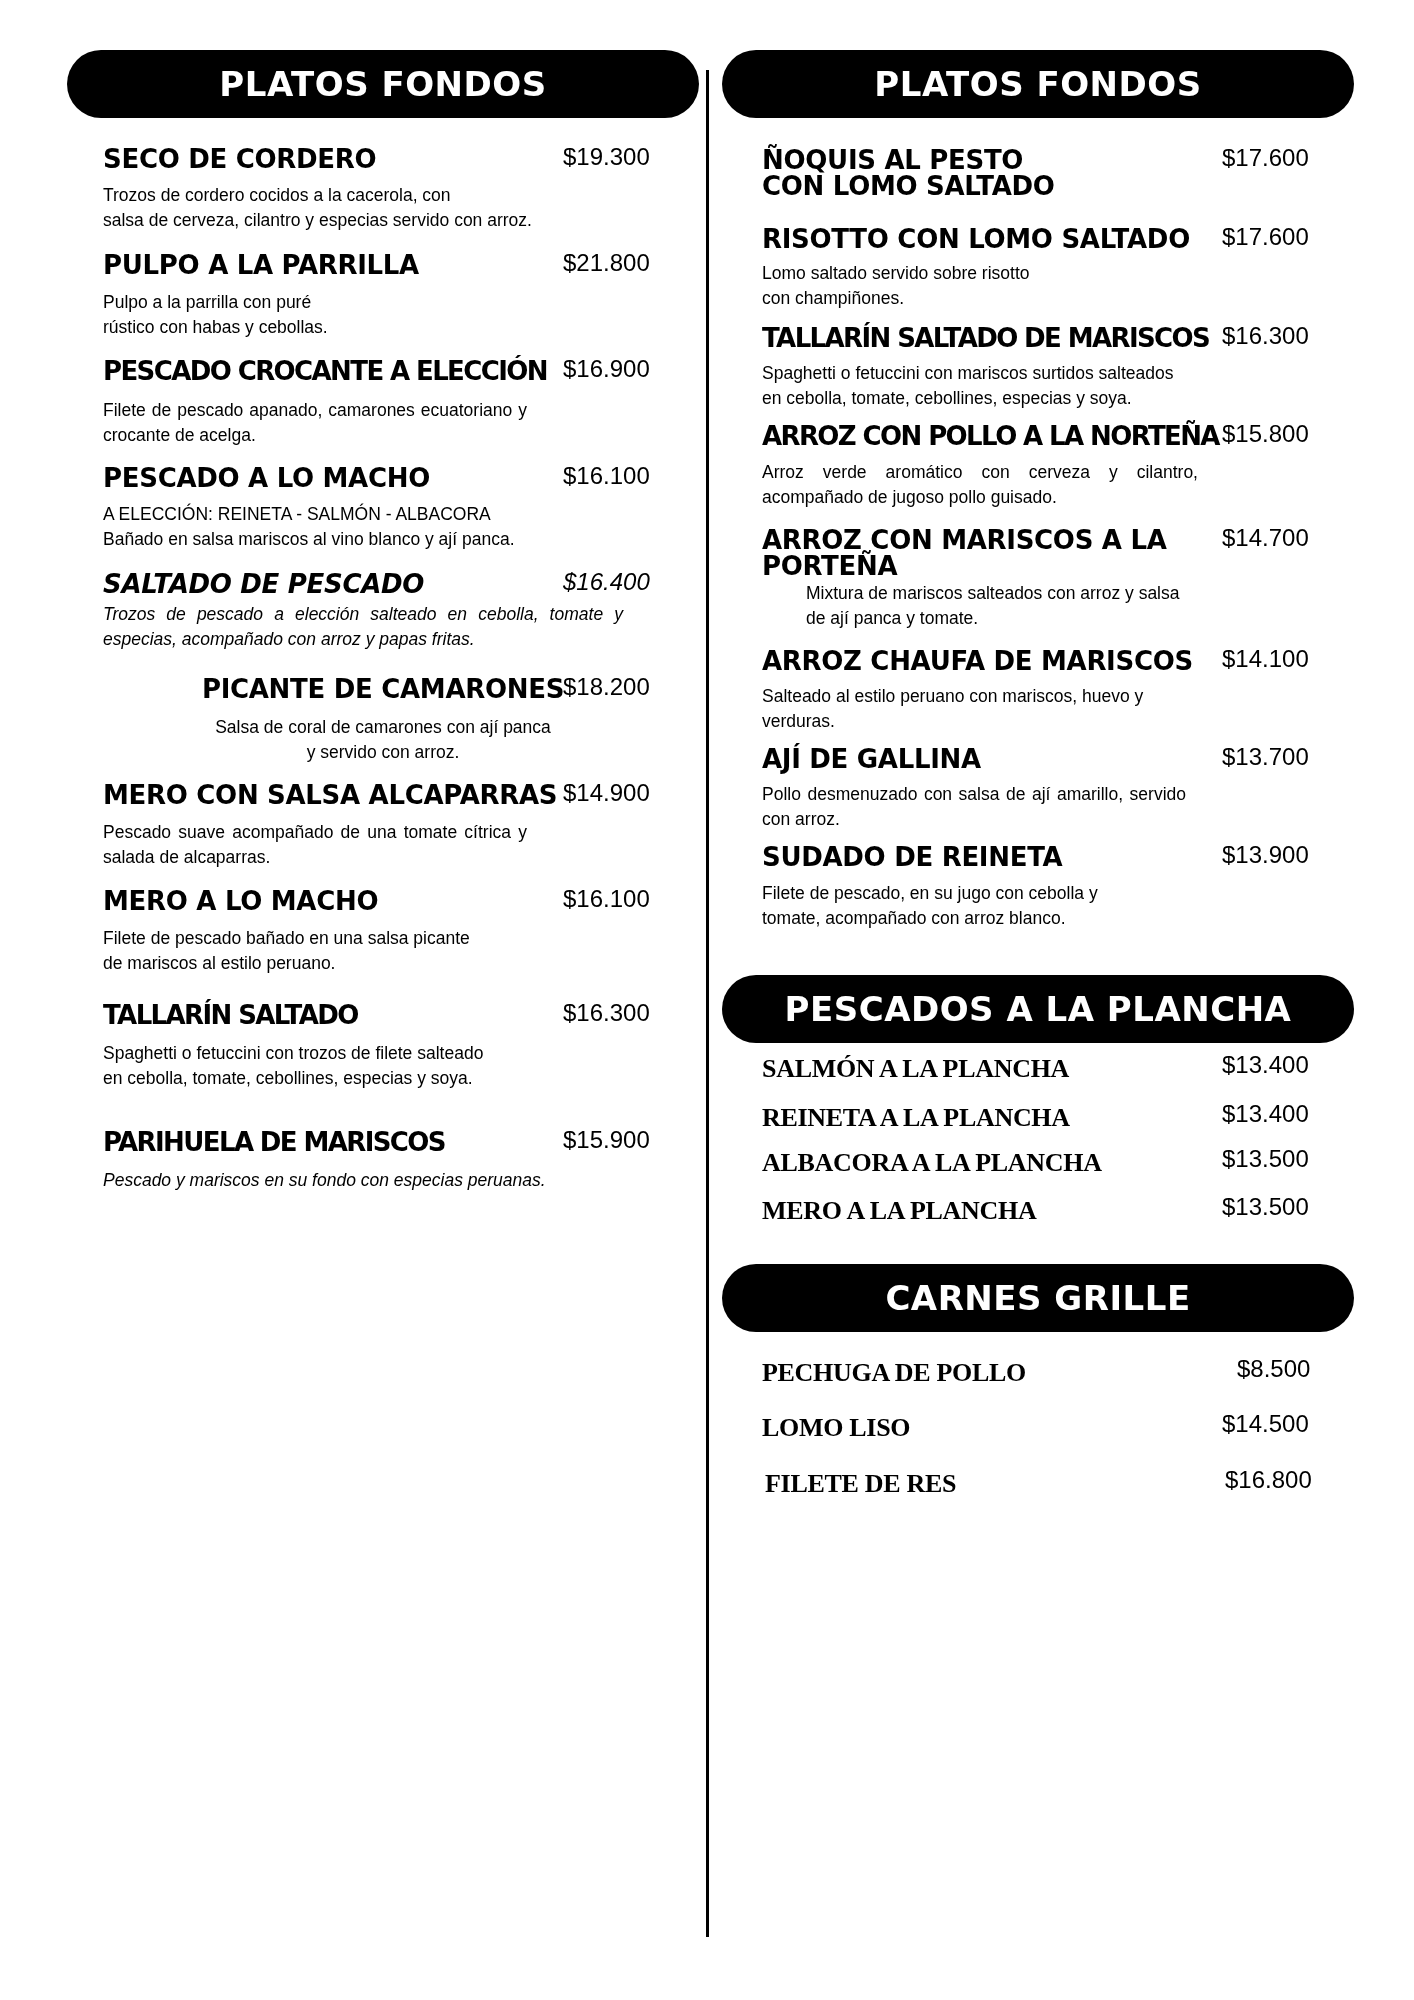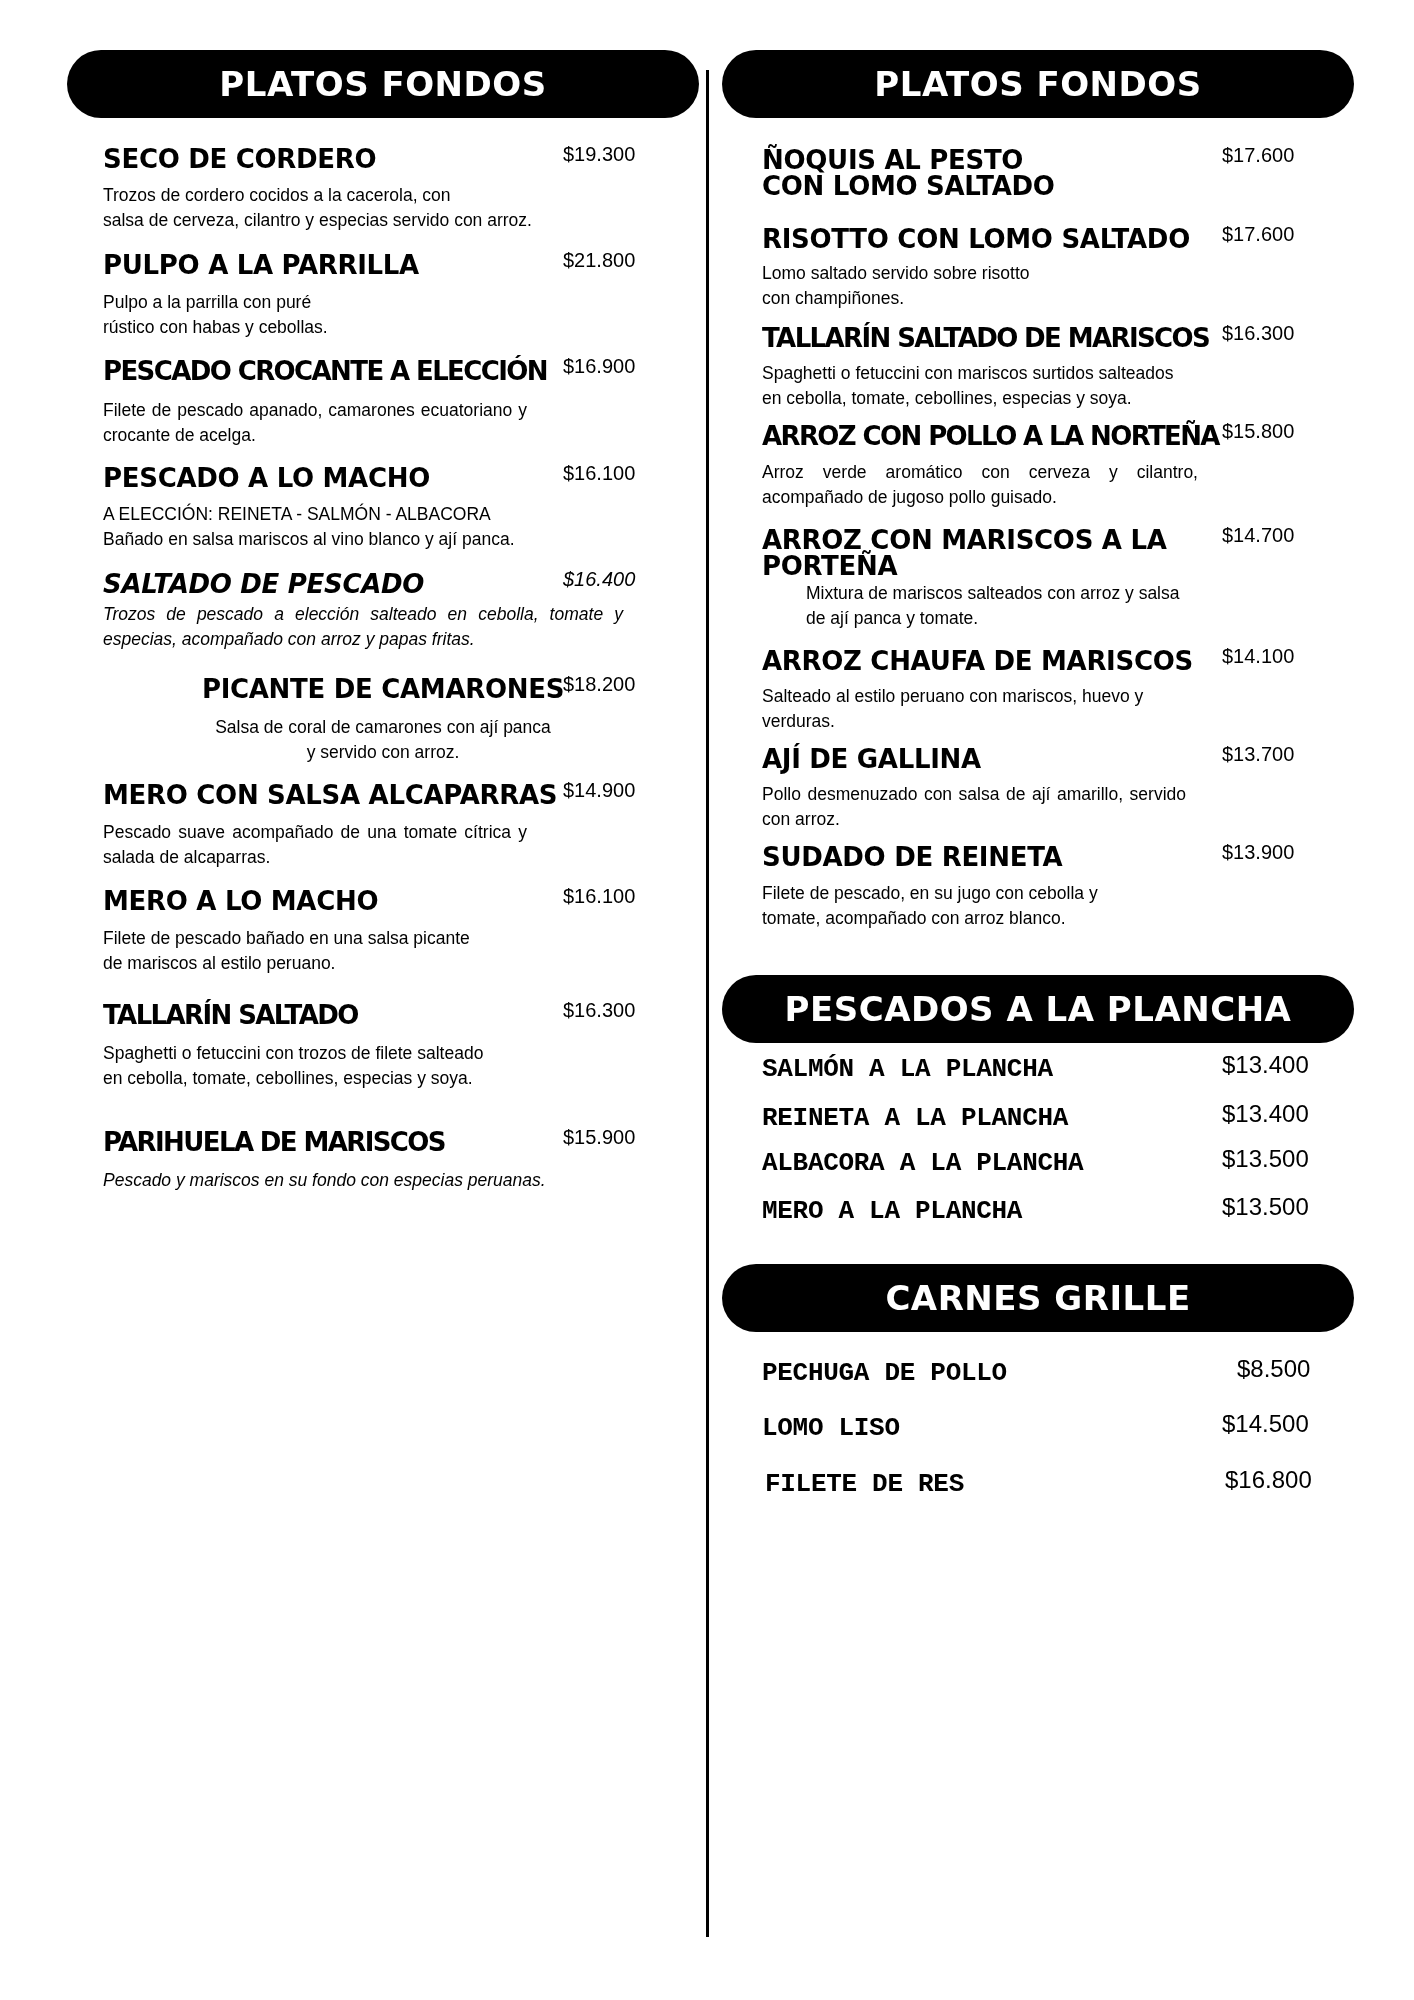--- a/index.html
+++ b/index.html
@@ -20,7 +20,7 @@
   }
   .item .name.tight { letter-spacing: -1.6px; }
   .item .price {
-    position: absolute; top: -3px; font-family: "Liberation Sans", sans-serif; font-size: 20px;
+    position: absolute; top: -3px; font-family: "Liberation Sans", sans-serif; font-size: 24px;
     white-space: nowrap;
   }
   .item .desc {

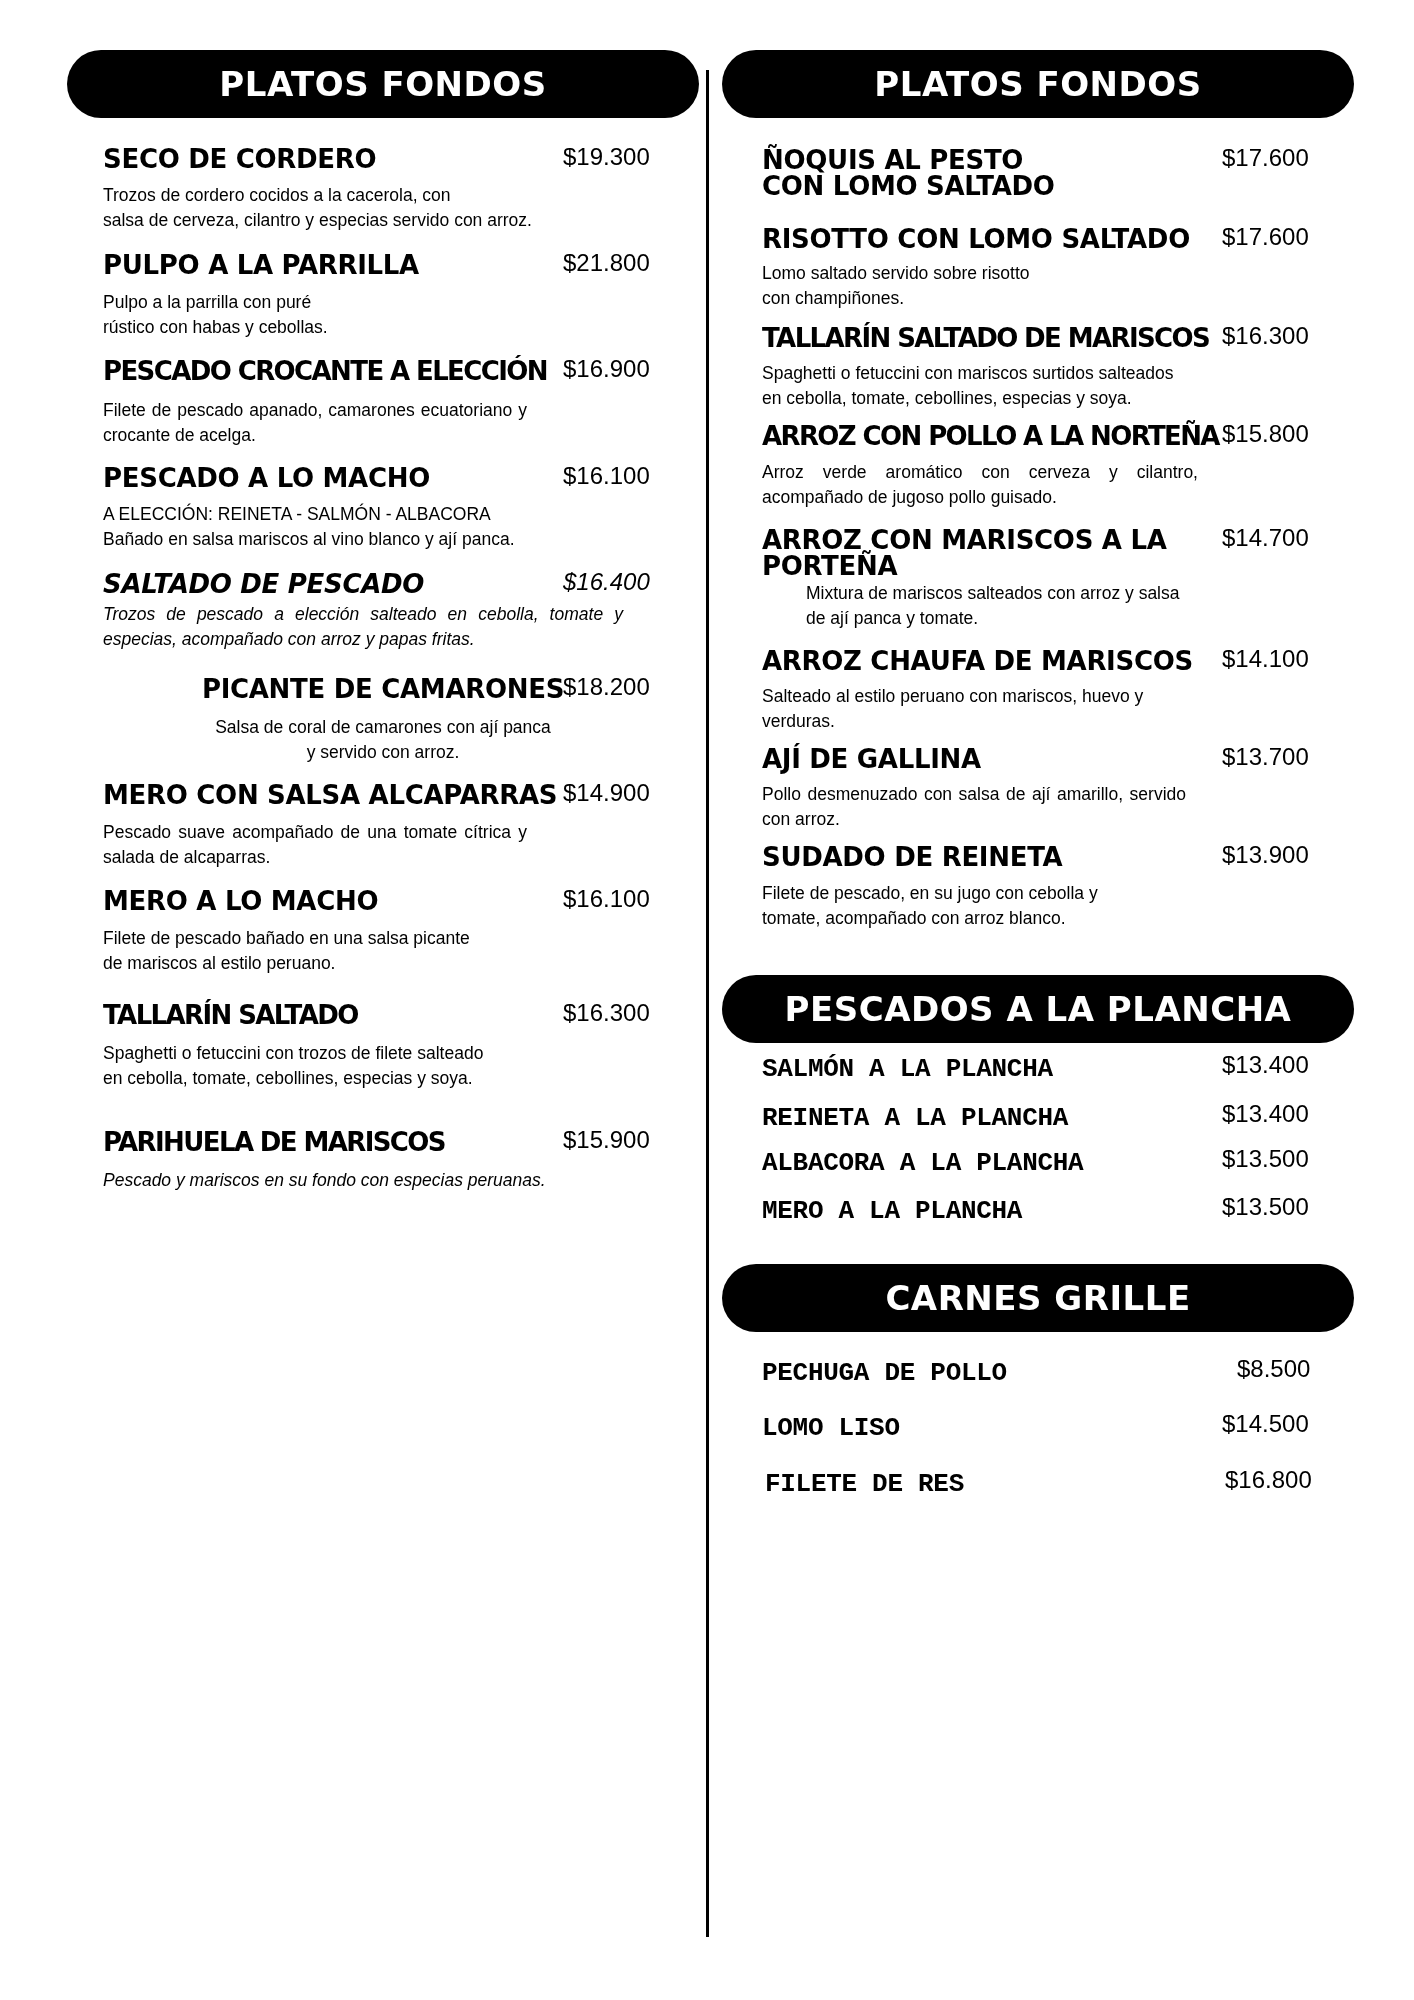--- a/index.html
+++ b/index.html
@@ -29,7 +29,7 @@
   .item .desc.justify { text-align: justify; text-align-last: left; }
 
   .simple { position: absolute; }
-  .simple .name { font-family: Liberation Mono, monospace; font-weight: bold; font-size: 26px; white-space: nowrap; letter-spacing: -0.3px; }
+  .simple .name { font-family: Liberation Serif, serif; font-weight: bold; font-size: 26px; white-space: nowrap; letter-spacing: -0.3px; }
   .simple .price { position: absolute; top: -3px; font-family: "Liberation Sans", sans-serif; font-size: 24px; white-space: nowrap; }
 </style>
 </head>

